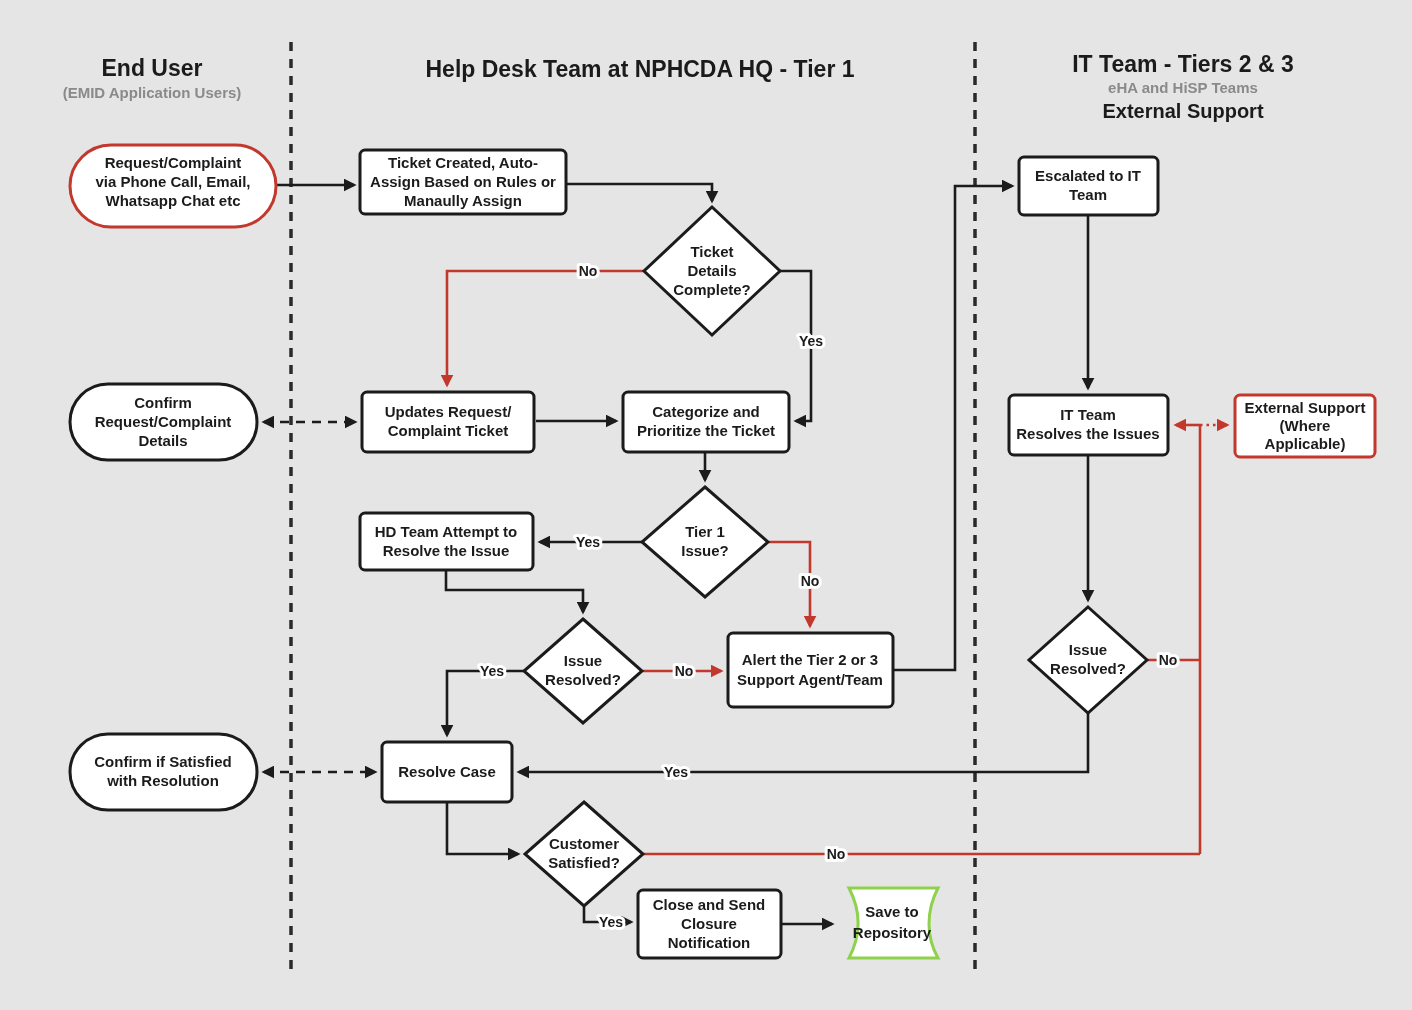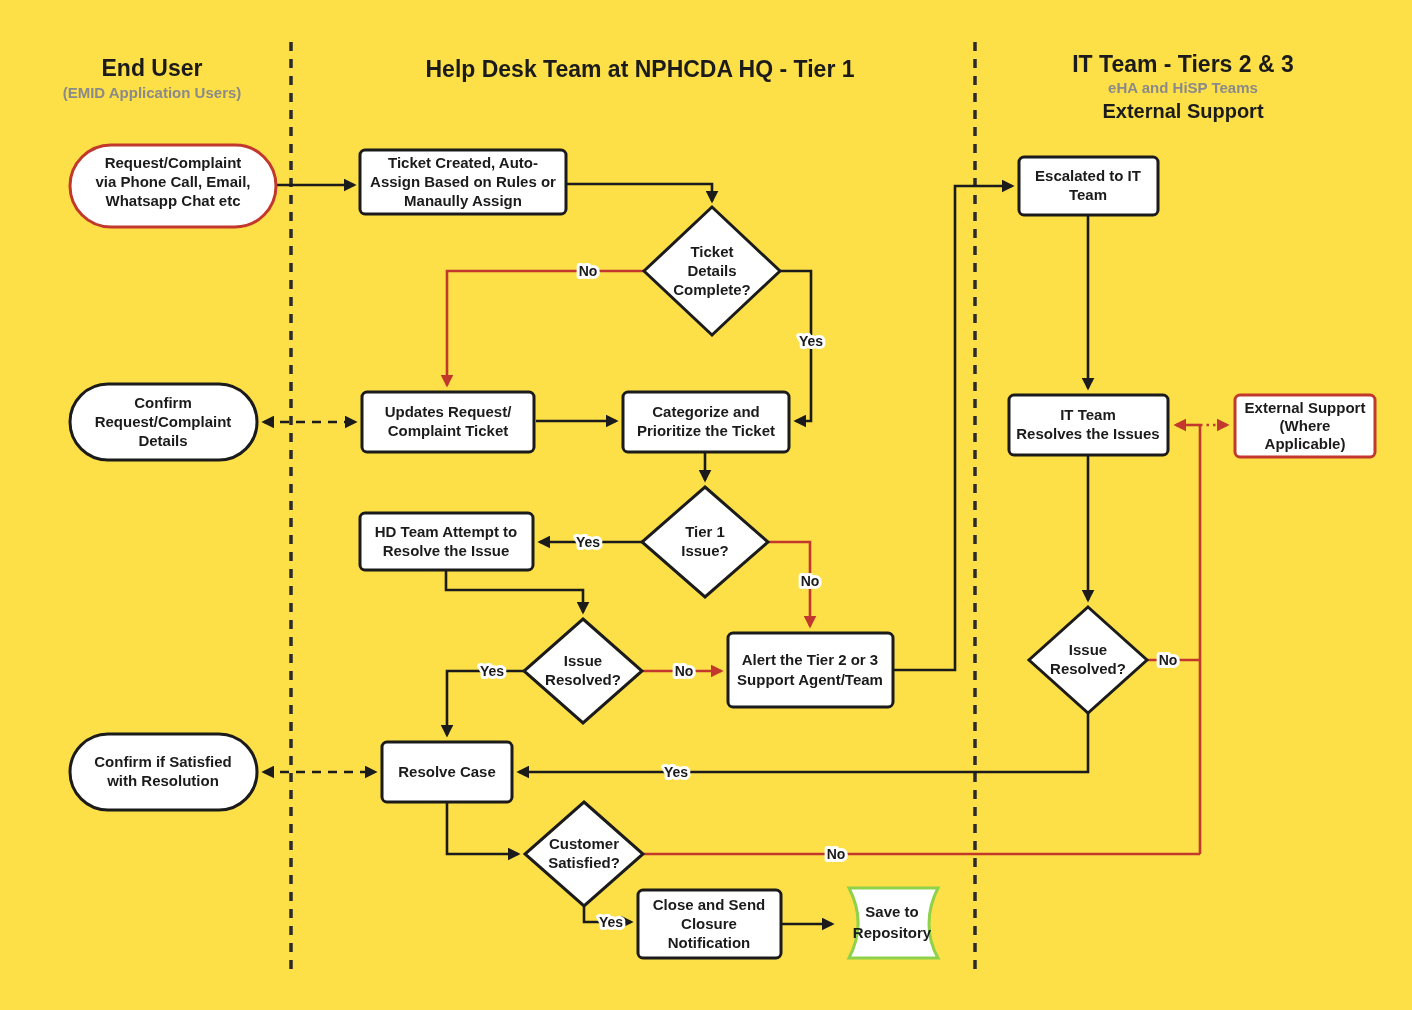--- a/index.html
+++ b/index.html
@@ -3,7 +3,7 @@
 <meta charset="utf-8">
 <style>
   html,body{margin:0;padding:0;background:#ffffff;}
-  .page{width:1412px;height:1010px;background:#fde047;position:relative;overflow:hidden;}
+  .page{width:1412px;height:1010px;background:#e5e5e5;position:relative;overflow:hidden;}
   text{font-family:"Liberation Sans","DejaVu Sans",sans-serif;font-weight:bold;fill:#1b1b1b;}
   .lane-title{font-size:23px;text-anchor:middle;}
   .lane-sub{font-size:15px;text-anchor:middle;fill:#8a8a8a;}

